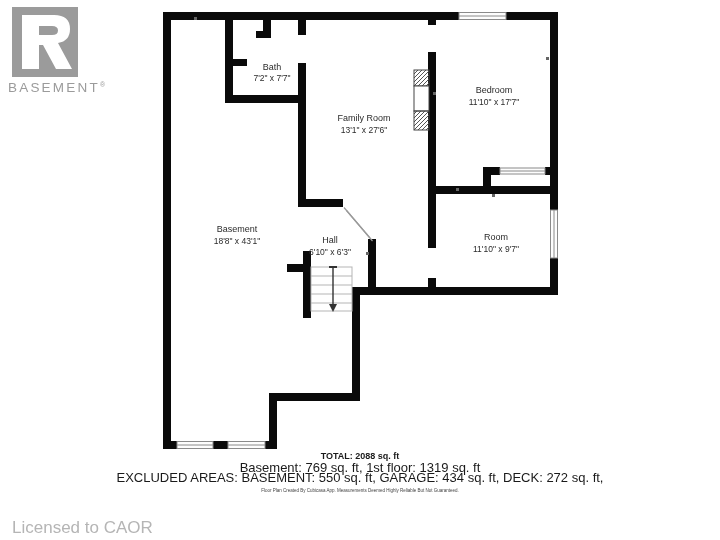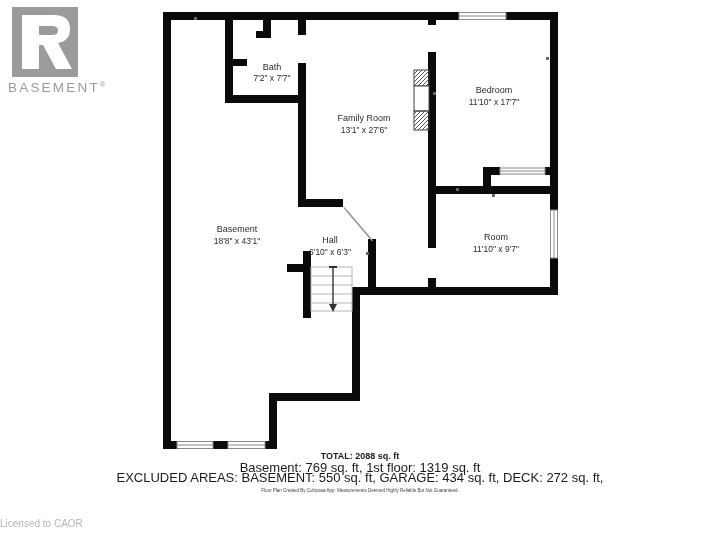--- a/index.html
+++ b/index.html
@@ -24,7 +24,7 @@
   .summary .line{font-size:13px;line-height:10px;}
   .summary .disclaimer{font-size:4.5px;line-height:6px;margin-top:5px;color:#444;}
 
-  .license{position:absolute;left:0;top:518px;font-size:10px;color:#b5b5b5;}
+  .license{position:absolute;left:12px;top:518px;font-size:17px;color:#b5b5b5;}
 </style>
 </head>
 <body>

